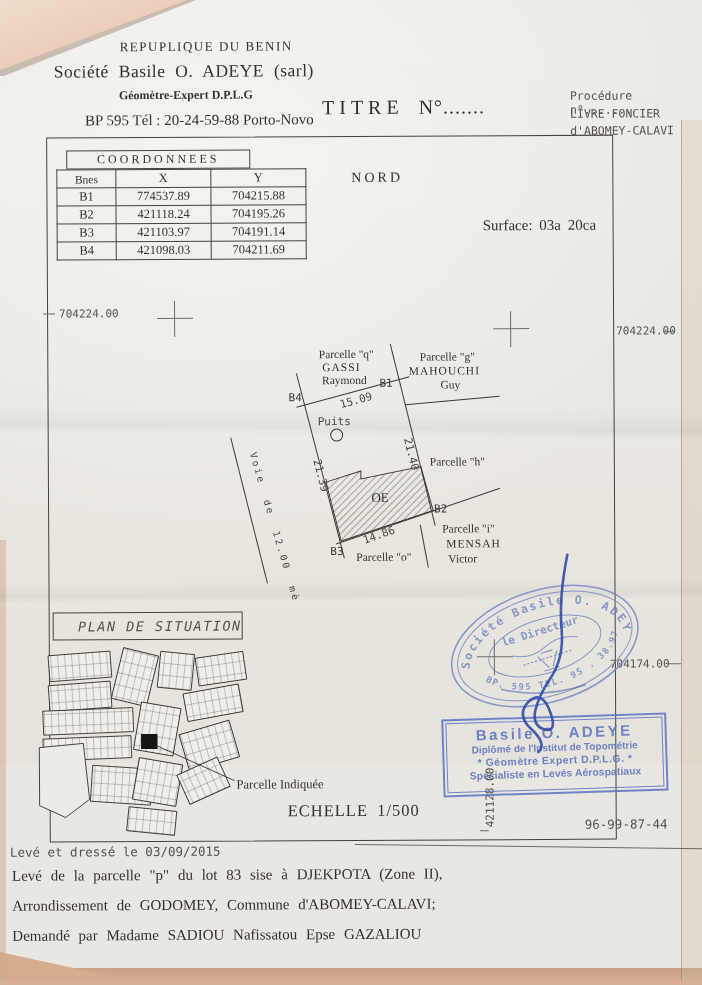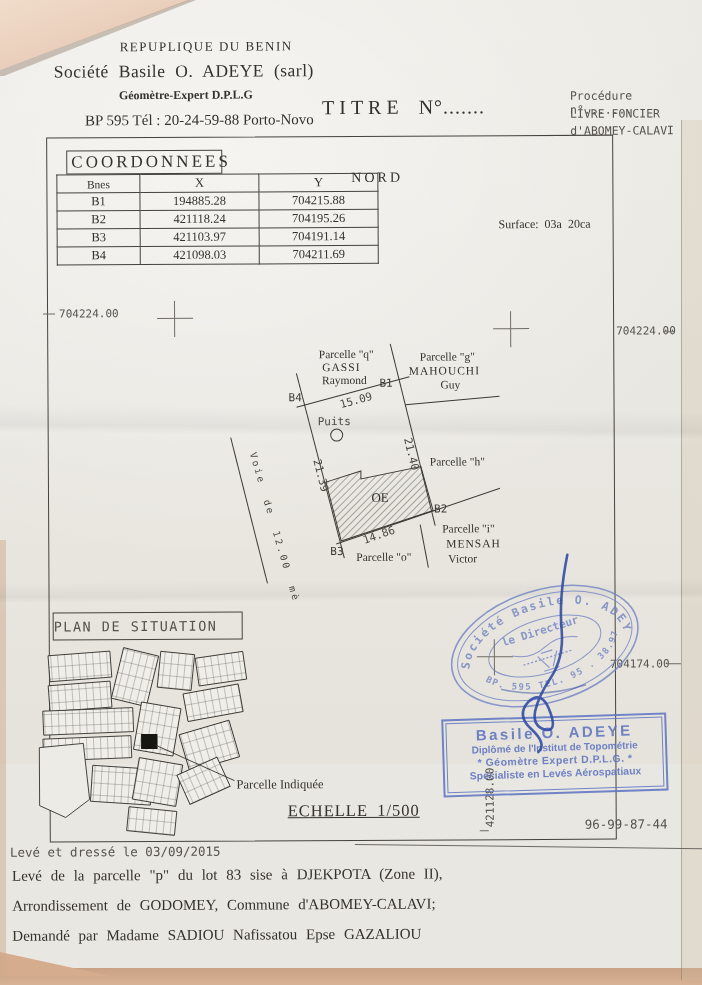--- a/index.html
+++ b/index.html
@@ -55,7 +55,7 @@
     <div class="abs" style="left:48px;top:136px;width:565px;height:703px;border:1.5px solid #45433d;"></div>
 
     <div class="abs" style="left:58px;top:149px;">
-      <div class="ink" style="margin-left:10px;width:146px;border:1px solid #45433d;text-align:center;font-size:17px;letter-spacing:3px;padding:1px 4px;">COORDONNEES</div>
+      <div class="ink" style="margin-left:10px;width:146px;border:1px solid #45433d;text-align:center;font-size:12px;letter-spacing:3px;padding:1px 18px;">COORDONNEES</div>
       <table class="coords ink">
         <tbody>
             <tr>

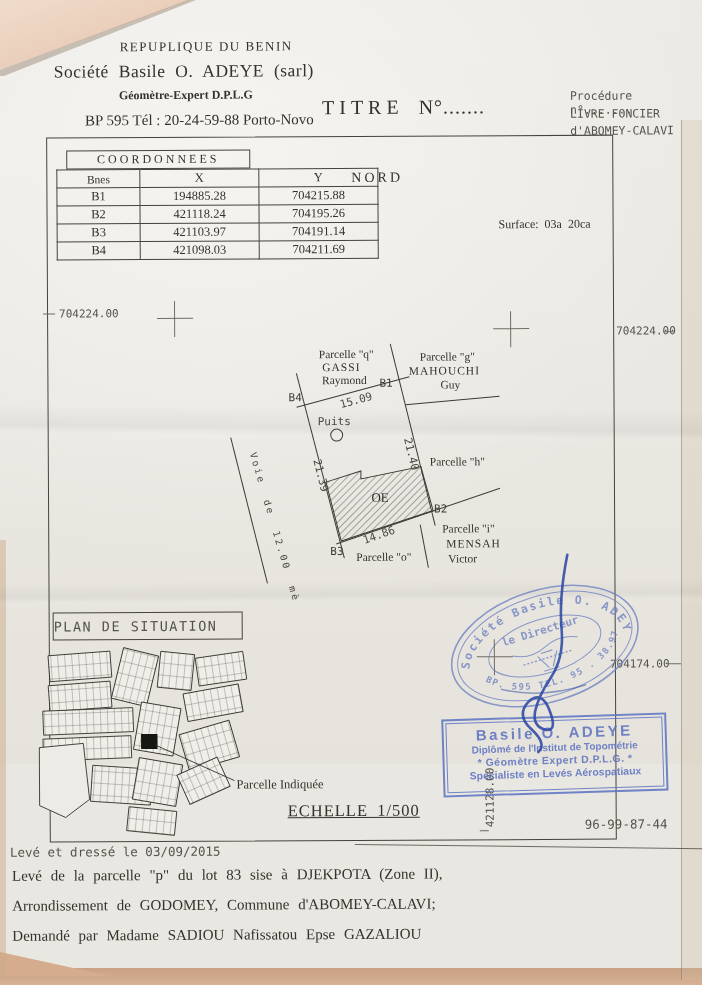--- a/index.html
+++ b/index.html
@@ -21,7 +21,7 @@
   svg text{font-family:"DejaVu Sans Mono","Liberation Mono",monospace;}
   svg text.ser{font-family:"Liberation Serif","DejaVu Serif",serif;}
   table.coords{border-collapse:collapse;font-size:12.5px;}
-  table.coords td{border:1px solid #45433d;padding:1px 23px;text-align:center;}
+  table.coords td{border:1px solid #45433d;padding:1px 11px;text-align:center;}
   .crease{pointer-events:none;background:linear-gradient(180deg,rgba(0,0,0,0) 0%,rgba(0,0,0,.045) 50%,rgba(255,255,255,.05) 70%,rgba(0,0,0,0) 100%);}
 </style>
 </head>

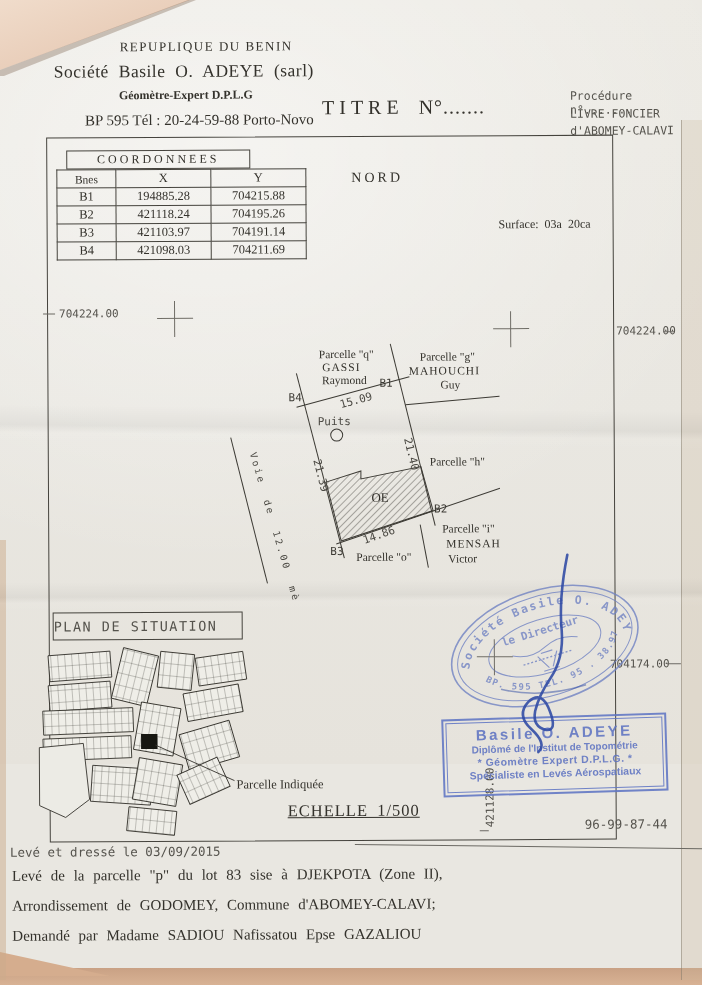--- a/index.html
+++ b/index.html
@@ -65,7 +65,7 @@
         </tr>
         <tr>
           <td>B1</td>
-          <td>194885.28</td>
+          <td>774537.89</td>
           <td>704215.88</td>
         </tr>
         <tr>

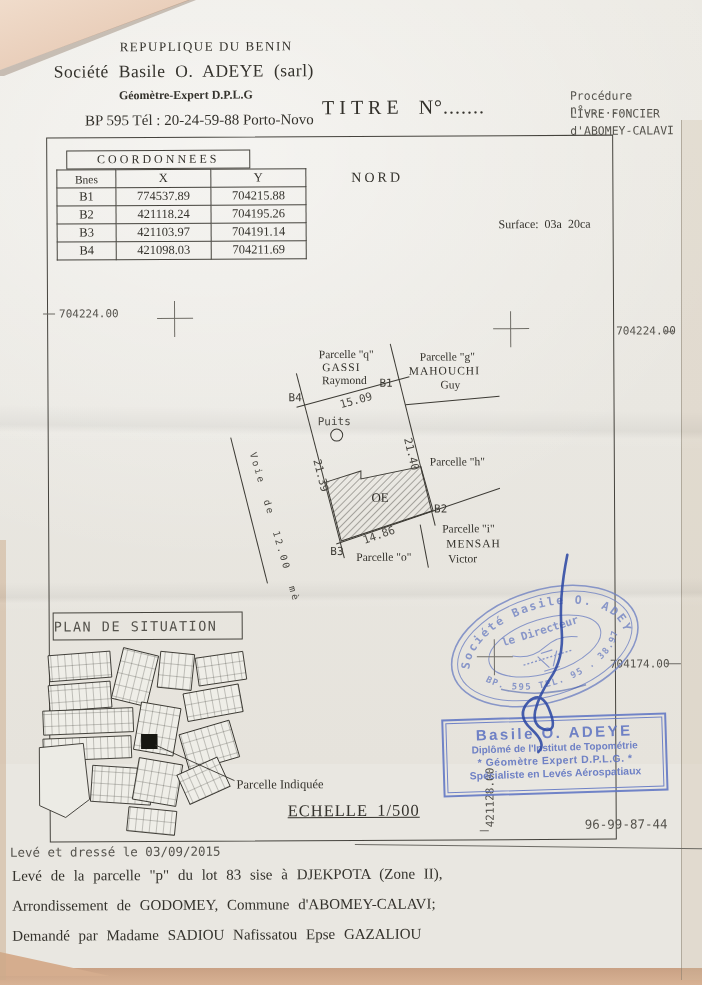--- a/index.html
+++ b/index.html
@@ -88,7 +88,7 @@
     </div>
 
     <div class="abs ink" style="left:353px;top:170px;font-size:14px;letter-spacing:3px;">NORD</div>
-    <div class="abs ink" style="left:500px;top:218px;font-size:12px;word-spacing:3px;">Surface: 03a  20ca</div>
+    <div class="abs ink" style="left:484px;top:218px;font-size:15px;word-spacing:3px;">Surface: 03a  20ca</div>
 
     <div class="abs cross" style="left:158px;top:300px;"></div>
     <div class="abs cross" style="left:494px;top:312px;"></div>

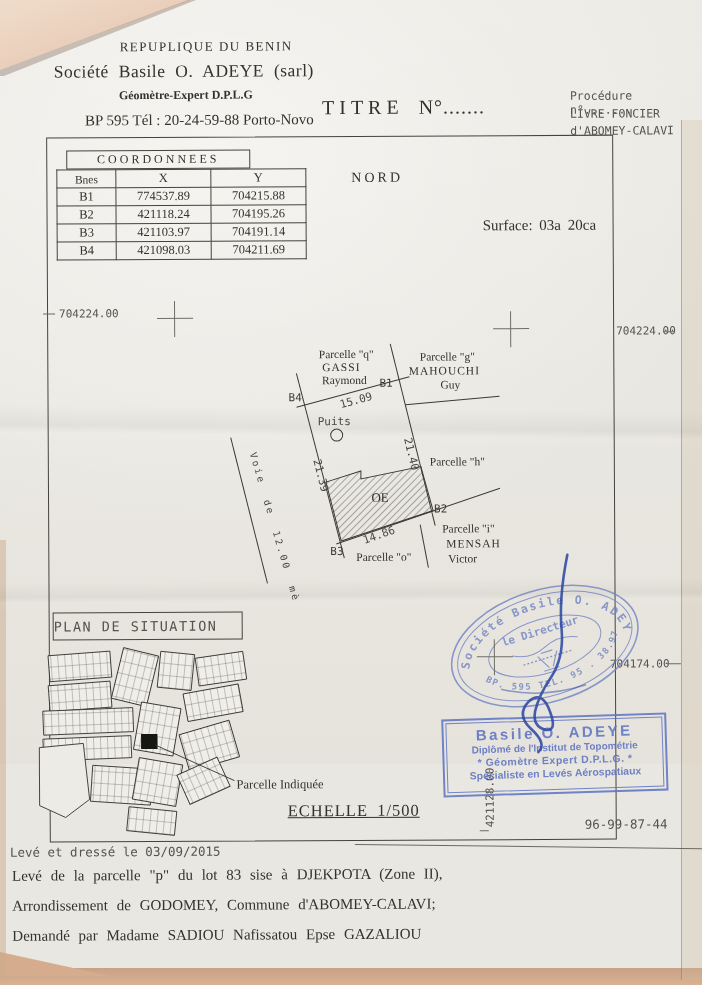--- a/index.html
+++ b/index.html
@@ -150,7 +150,7 @@
       </g>
     </svg>
 
-    <div class="abs plotter" style="left:52px;top:611px;width:188px;height:26px;border:1.2px solid #45433d;text-align:left;line-height:26px;font-size:13.5px;letter-spacing:1.5px;">PLAN DE SITUATION</div>
+    <div class="abs plotter" style="left:52px;top:611px;width:188px;height:26px;border:1.2px solid #45433d;text-align:right;line-height:26px;font-size:13.5px;letter-spacing:1.5px;font-style:italic;">PLAN DE SITUATION</div>
 
     <svg class="abs" style="left:30px;top:640px;" width="232" height="212" viewBox="0 0 232 212">
       <defs>

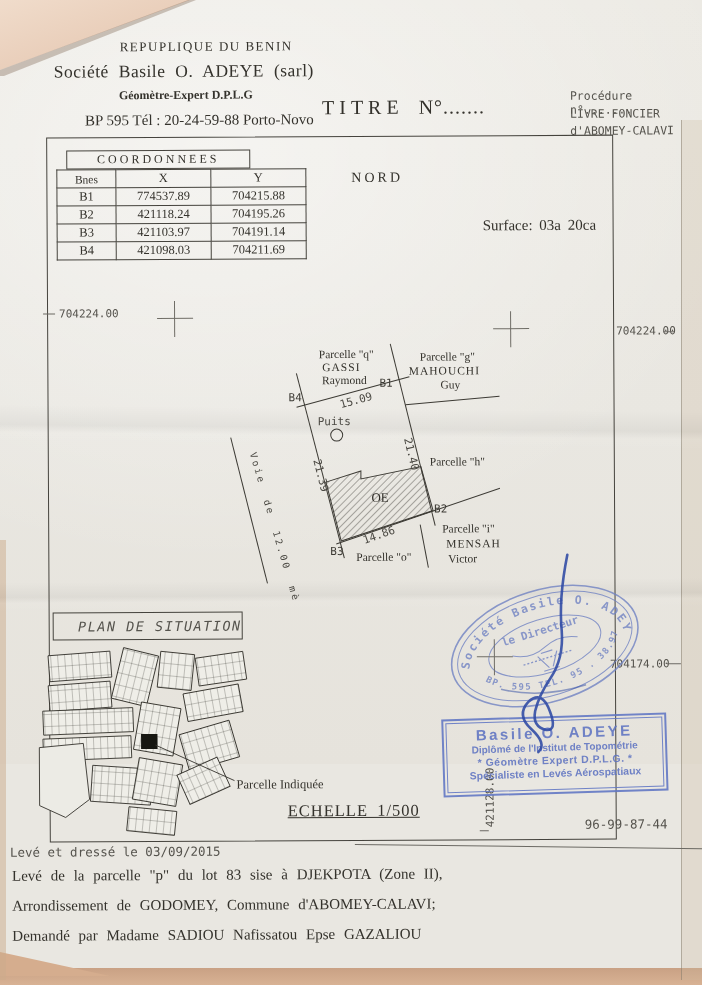--- a/index.html
+++ b/index.html
@@ -210,7 +210,7 @@
     </svg>
 
     <div class="abs ink" style="left:235px;top:777px;font-size:12.5px;text-align:center;">Parcelle Indiquée</div>
-    <div class="abs ink" style="left:286px;top:801px;font-size:16.5px;letter-spacing:1px;word-spacing:4px;text-decoration:underline;">ECHELLE 1/500</div>
+    <div class="abs ink" style="left:286px;top:801px;font-size:16.5px;letter-spacing:1px;word-spacing:4px;">ECHELLE 1/500</div>
     <div class="abs plotter" style="left:583px;top:818px;font-size:12.5px;">96-99-87-44</div>
 
     <svg class="abs" style="left:438px;top:583px;opacity:.8;" width="224" height="138" viewBox="0 0 224 138">

